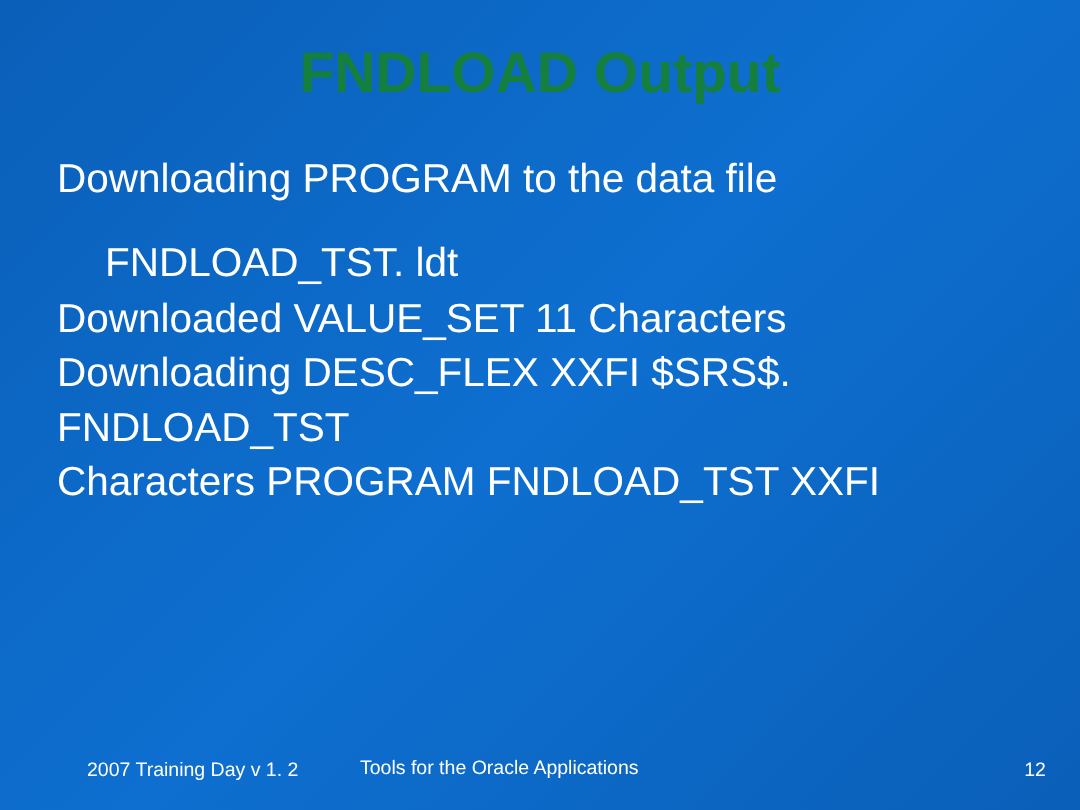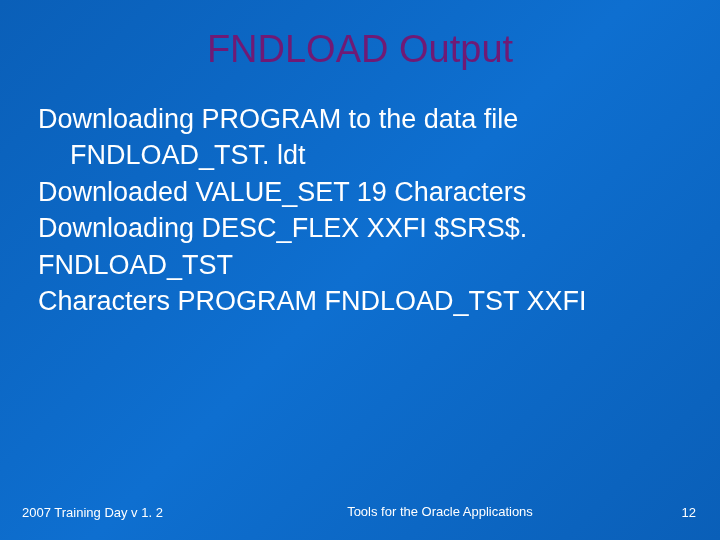--- a/index.html
+++ b/index.html
@@ -19,10 +19,10 @@
   .title {
     text-align: center;
     font-size: 38px;
-    font-weight: 400;
+    font-weight: 700;
     padding-top: 28px;
     padding-bottom: 30px;
-    color: #701a75;
+    color: #15803d;
   }
   .content {
     padding-left: 38px;

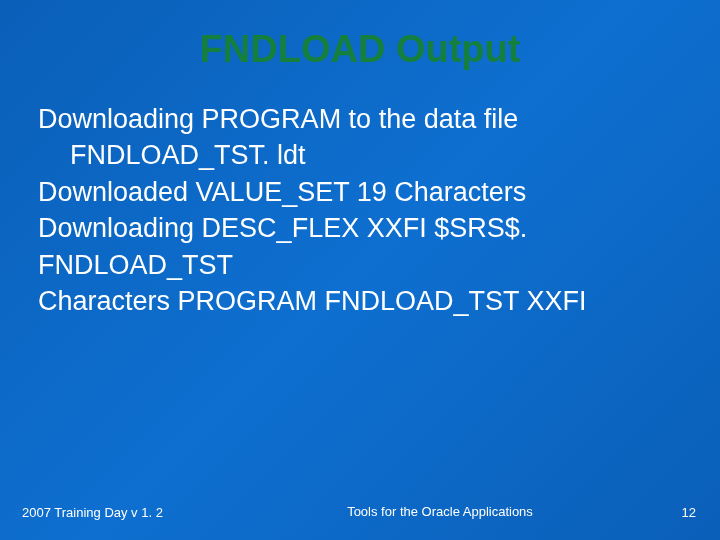--- a/index.html
+++ b/index.html
@@ -36,6 +36,7 @@
   }
   .indent {
     padding-left: 32px;
+    margin-top: 20px;
   }
   .footer {
     position: absolute;

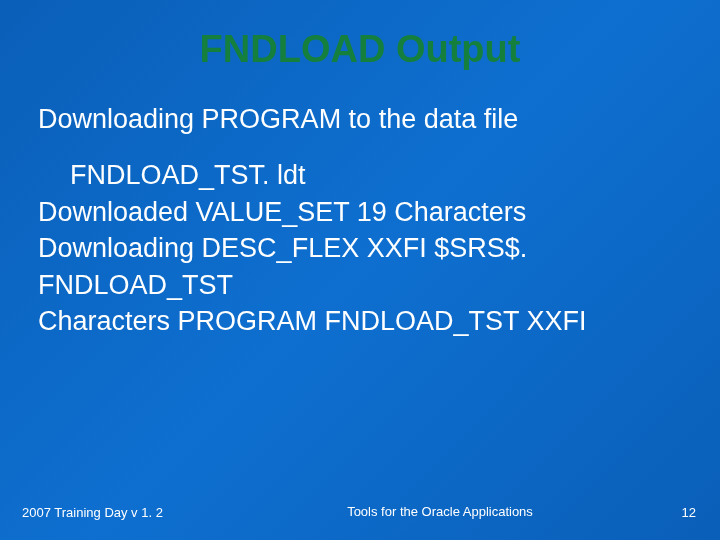--- a/index.html
+++ b/index.html
@@ -75,7 +75,7 @@
   <div class="content">
     <div class="line">Downloading PROGRAM to the data file</div>
     <div class="line indent">FNDLOAD_TST. ldt</div>
-    <div class="line">Downloaded VALUE_SET 19 Characters</div>
+    <div class="line">Downloaded VALUE_SET 11 Characters</div>
     <div class="line">Downloading DESC_FLEX XXFI $SRS$. FNDLOAD_TST</div>
     <div class="line">Characters PROGRAM FNDLOAD_TST XXFI</div>
   </div>

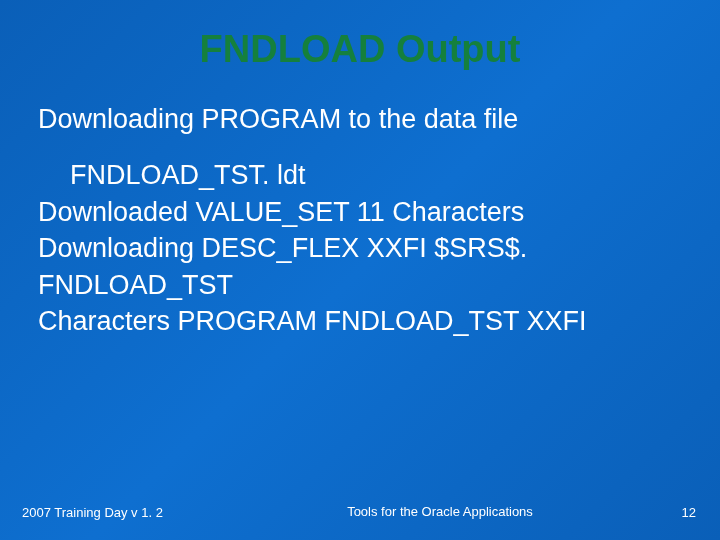--- a/index.html
+++ b/index.html
@@ -49,9 +49,10 @@
     color: #ffffff;
   }
   .footer-left {
-    padding-left: 22px;
+    padding-left: 38px;
     flex: 0 0 auto;
     width: 220px;
+    margin-left: 20px;
   }
   .footer-center {
     flex: 1 1 auto;

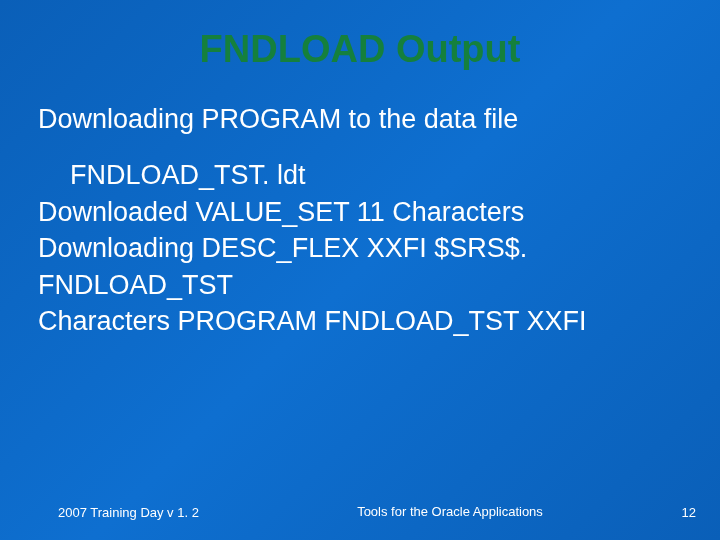--- a/index.html
+++ b/index.html
@@ -56,7 +56,6 @@
   }
   .footer-center {
     flex: 1 1 auto;
-    text-align: center;
     line-height: 1.25;
   }
   .footer-right {

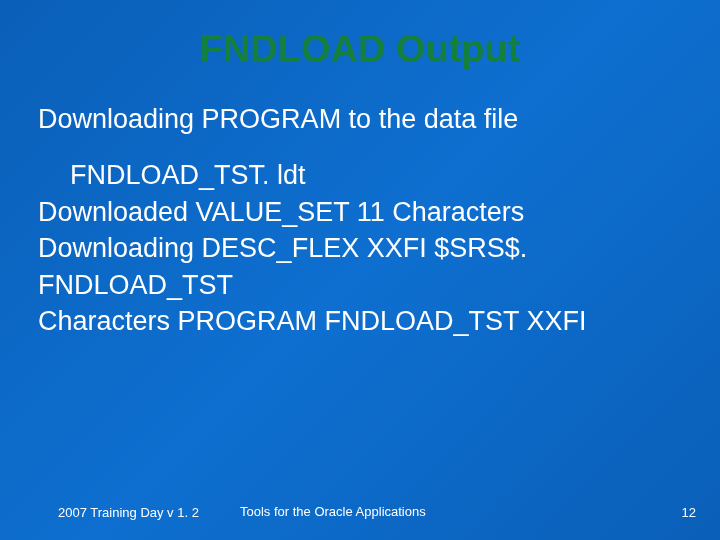--- a/index.html
+++ b/index.html
@@ -61,8 +61,7 @@
   .footer-right {
     flex: 0 0 auto;
     width: 60px;
-    text-align: right;
-    padding-right: 24px;
+    text-align: center;
   }
 </style>
 </head>

